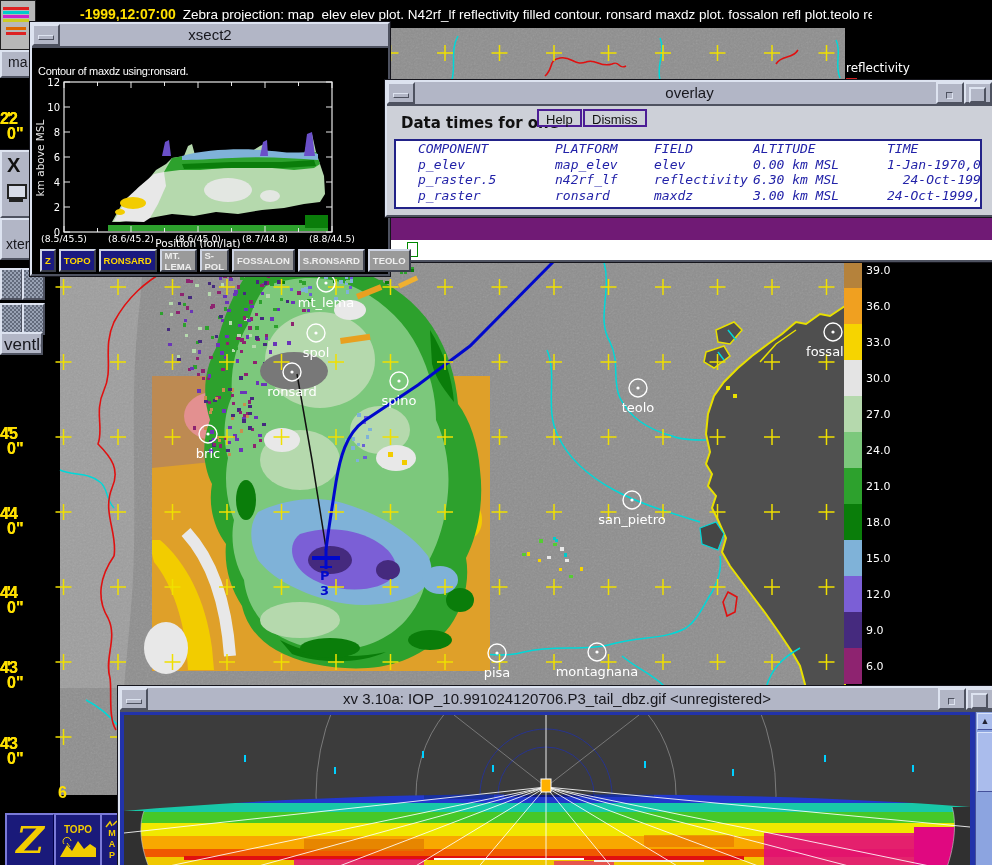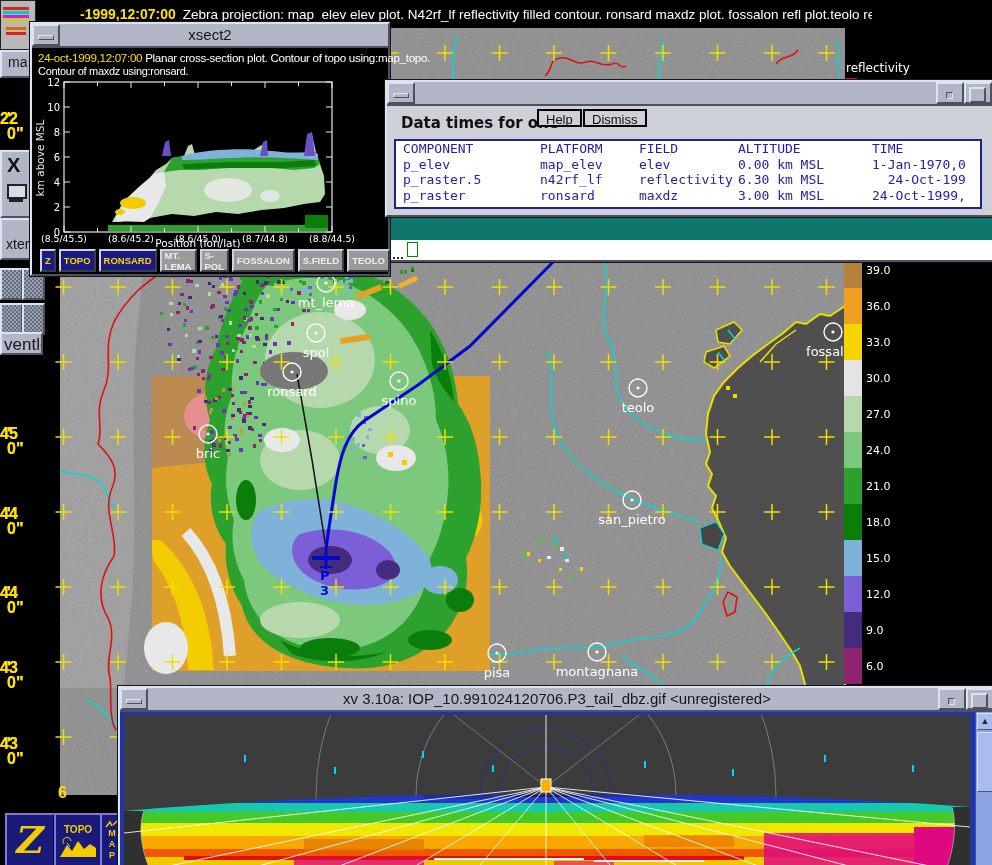--- a/index.html
+++ b/index.html
@@ -7,7 +7,7 @@
        font-family:"Liberation Sans",sans-serif;}
   svg text{font-family:"DejaVu Sans",sans-serif;}
   
-  .window{position:absolute;background:#0f766e;border:2px solid;
+  .window{position:absolute;background:#701a75;border:2px solid;
           border-color:#dde3f0 #4e5260 #4e5260 #dde3f0;outline:1px solid #15151c;}
   .titlebar{position:relative;height:22px;background:#b2b6c6;display:flex;align-items:stretch;
             border-bottom:2px solid #4e5260;}

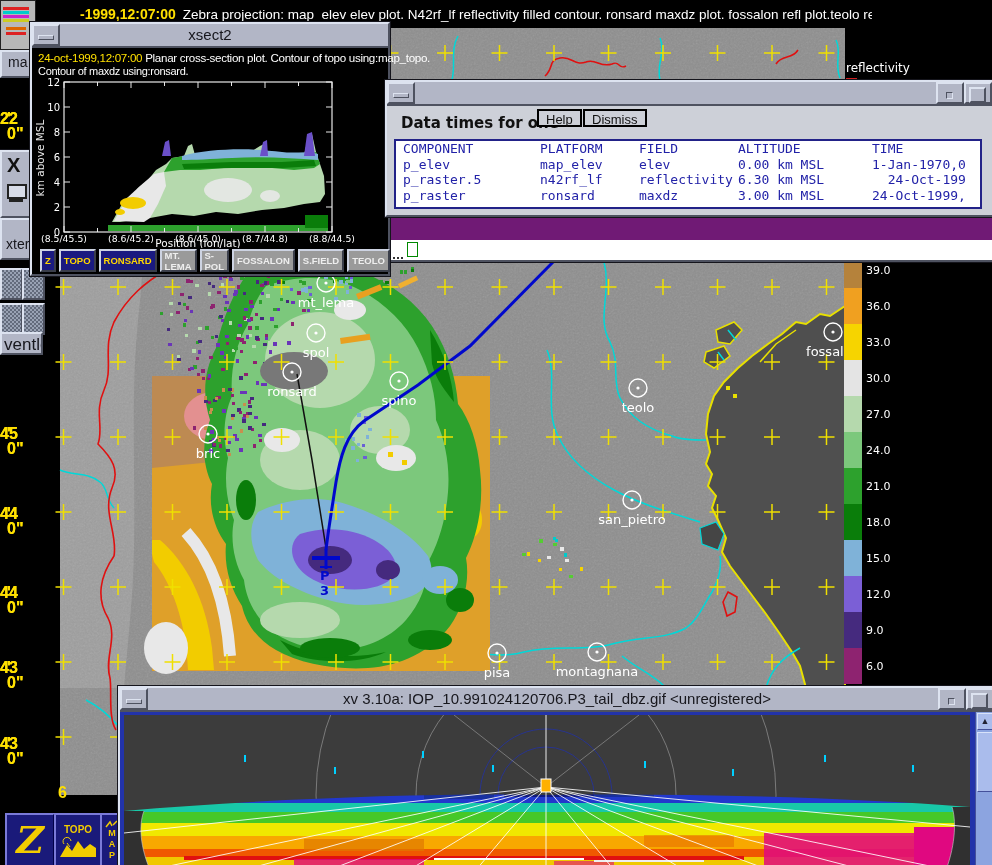--- a/index.html
+++ b/index.html
@@ -651,7 +651,6 @@
     <div class="titletext">xsect2</div>
   </div>
   <div class="content">
-    <div id="xsect-line1"><span class="d">24-oct-1999,12:07:00</span> <span class="w">Planar cross-section plot.  Contour of topo using:map_topo.</span></div>
     <div id="xsect-line2">Contour of maxdz using:ronsard.</div>
     <svg id="xsect-svg" width="356" height="170" viewBox="0 0 356 170" style="position:absolute;left:0;top:30px;">
       <g>

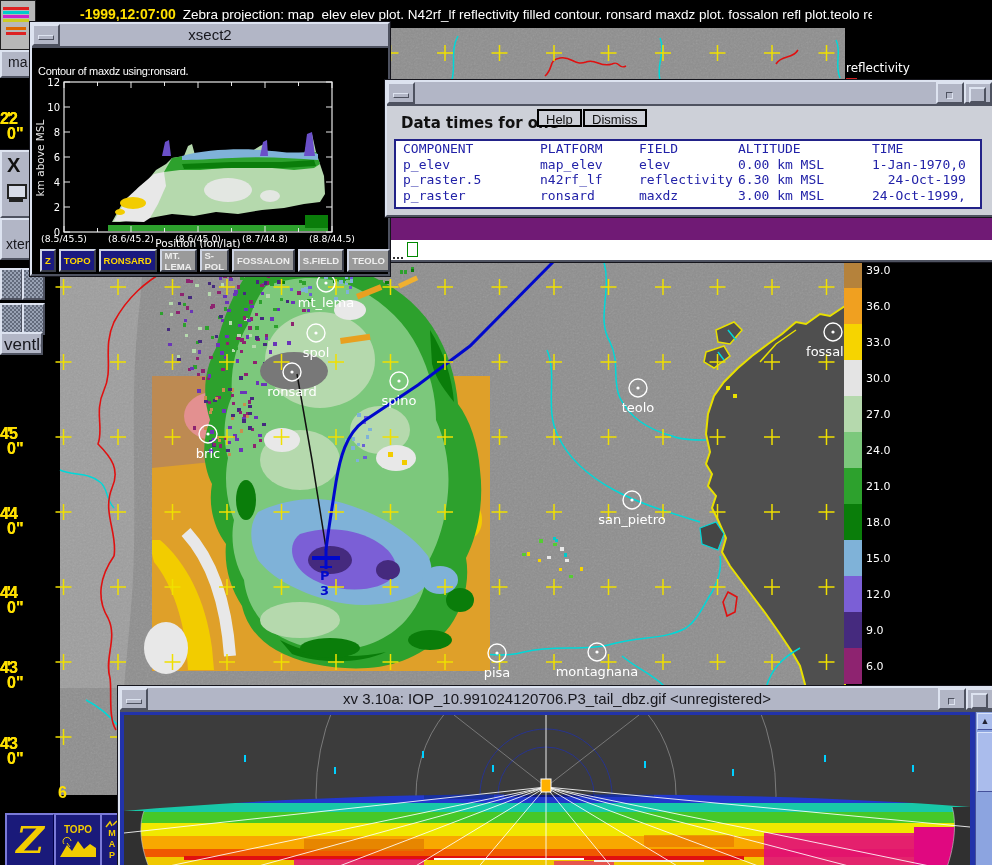--- a/index.html
+++ b/index.html
@@ -739,6 +739,7 @@
 <div class="window" id="overlay-win">
   <div class="titlebar">
     <div class="tb-btn left tb-min"></div>
+    <div class="titletext">overlay</div>
     <div class="spacer"></div>
     <div class="tb-btn tb-dot"></div>
     <div class="tb-btn tb-max"></div>

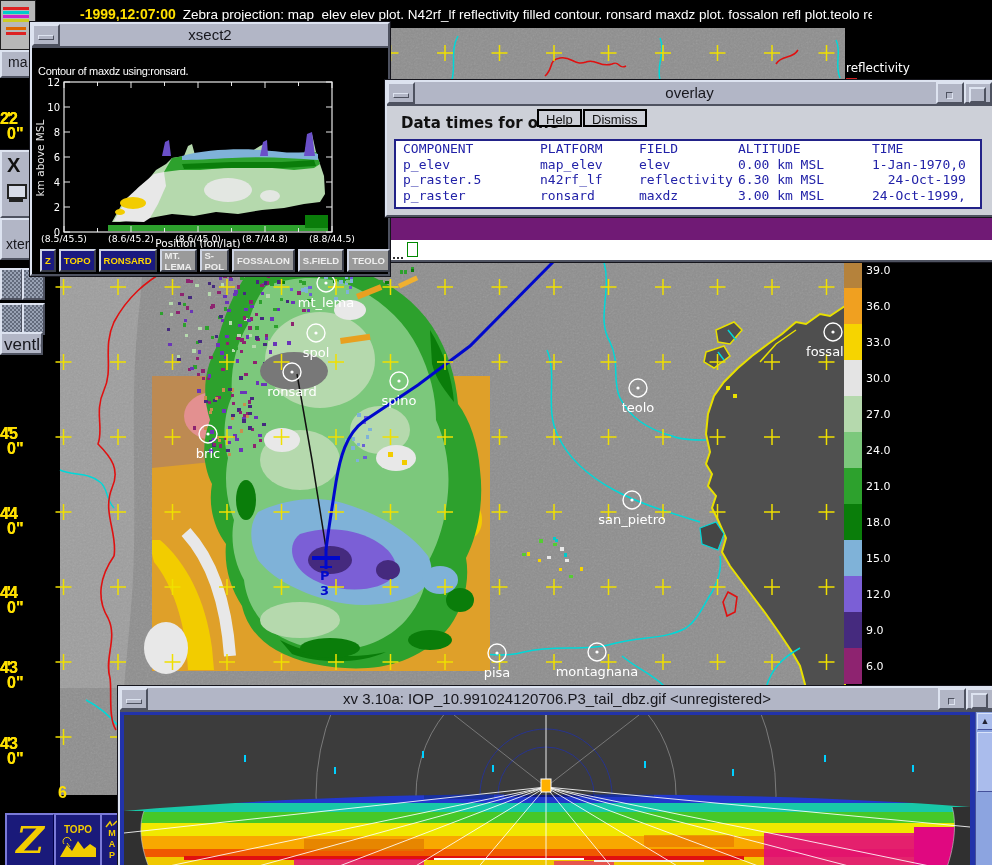--- a/index.html
+++ b/index.html
@@ -53,7 +53,7 @@
   #overlay-caption{position:absolute;left:14px;top:8px;font-size:15px;font-weight:bold;
                    font-family:"DejaVu Sans",sans-serif;color:#111;}
   .rbtn{position:absolute;top:3px;height:18px;padding:1px 7px 0;font-size:13px;color:#111;
-        background:#cdd0d8;border:2px solid #000000;}
+        background:#cdd0d8;border:2px solid #4c1d95;}
   #overlay-help{left:150px;}
   #overlay-dismiss{left:196px;}
   #overlay-table{position:absolute;left:7px;top:33px;width:584px;height:66px;background:#fff;

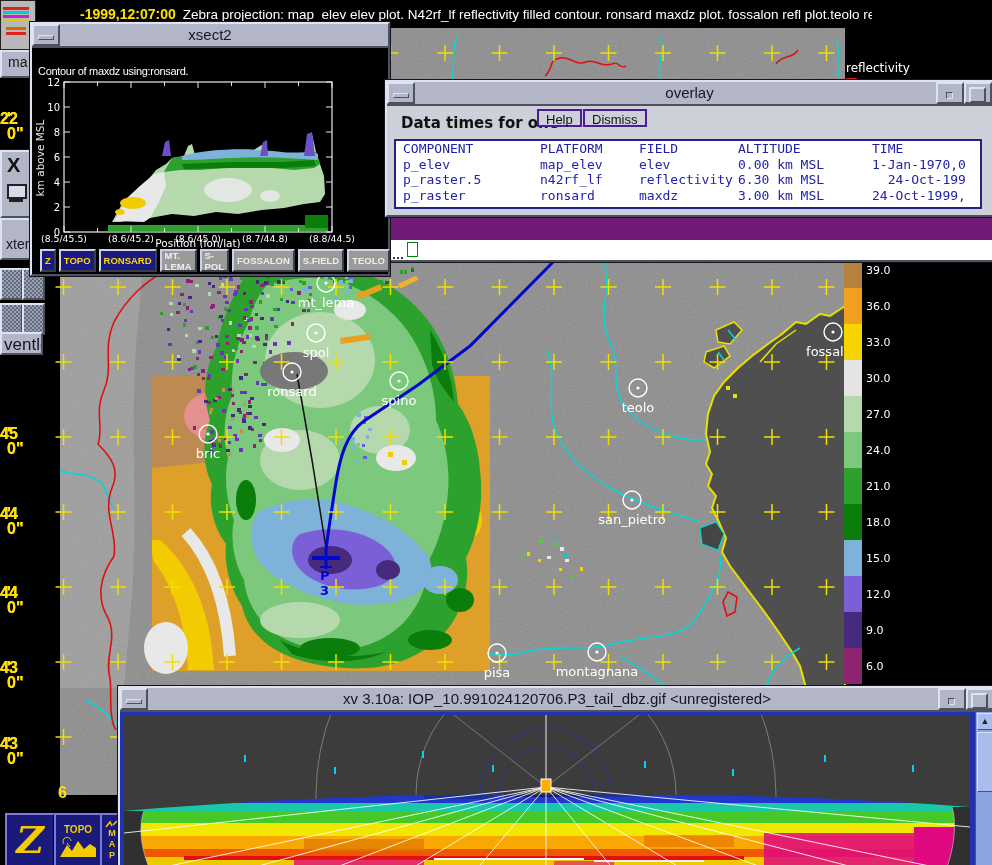--- a/index.html
+++ b/index.html
@@ -60,7 +60,7 @@
         border:2px solid #222288;overflow:hidden;
         font-family:"DejaVu Sans Mono",monospace;font-size:13px;line-height:15.5px;color:#2222a8;
         white-space:pre;}
-  .orow{display:grid;grid-template-columns:137px 99px 99px 134px 1fr;padding-left:7px;}
+  .orow{display:grid;grid-template-columns:137px 99px 99px 134px 1fr;padding-left:22px;font-style:italic;}
   
   #xterm-win{left:385px;top:214px;width:605px;height:44px;z-index:5;}
   #xterm-win .content{position:absolute;left:0;top:24px;right:0;bottom:0;background:#fff;}

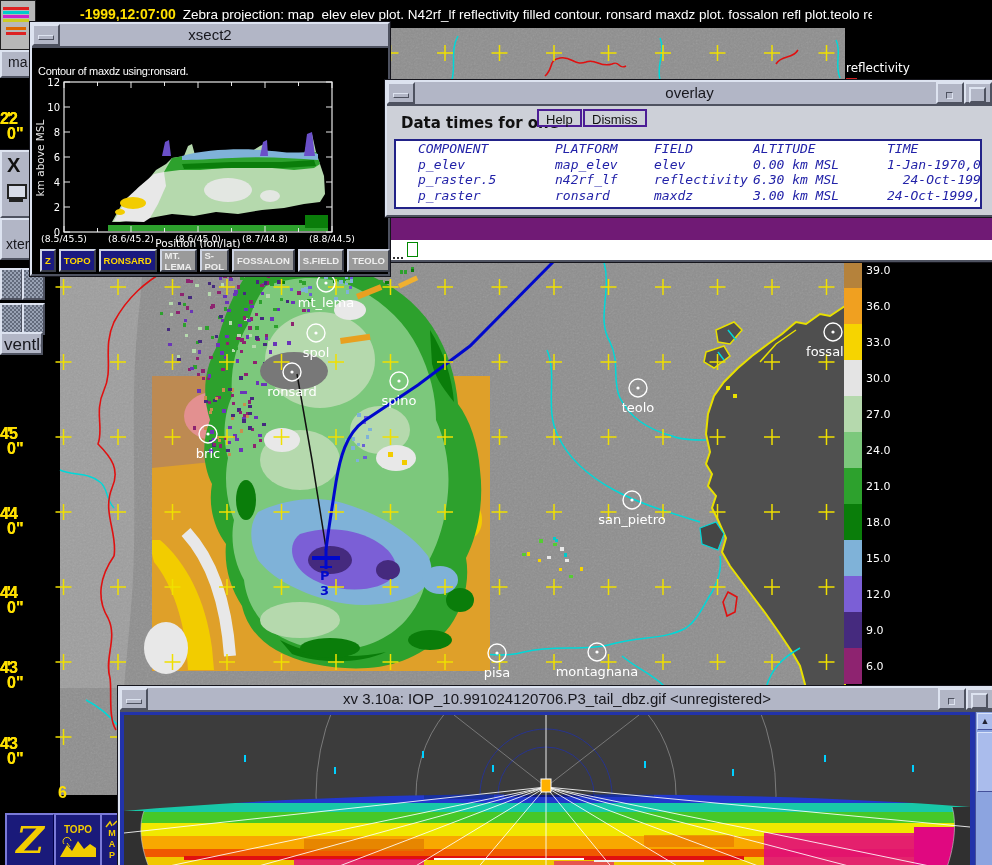--- a/index.html
+++ b/index.html
@@ -730,7 +730,7 @@
         <div class="xbtn off">MT. LEMA</div>
         <div class="xbtn off">S-POL</div>
         <div class="xbtn off">FOSSALON</div>
-        <div class="xbtn off">S.FIELD</div>
+        <div class="xbtn off">S.RONSARD</div>
         <div class="xbtn off">TEOLO</div>
       </div>
   </div>

